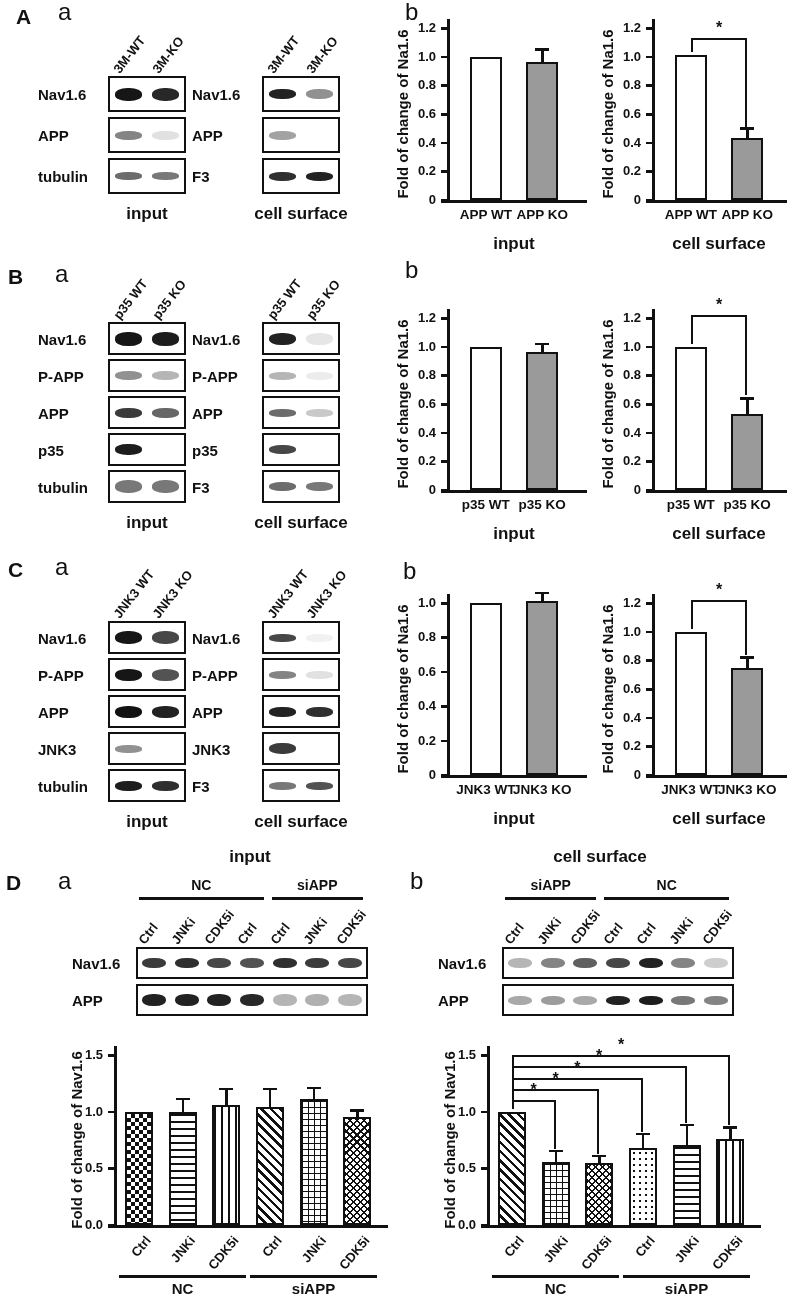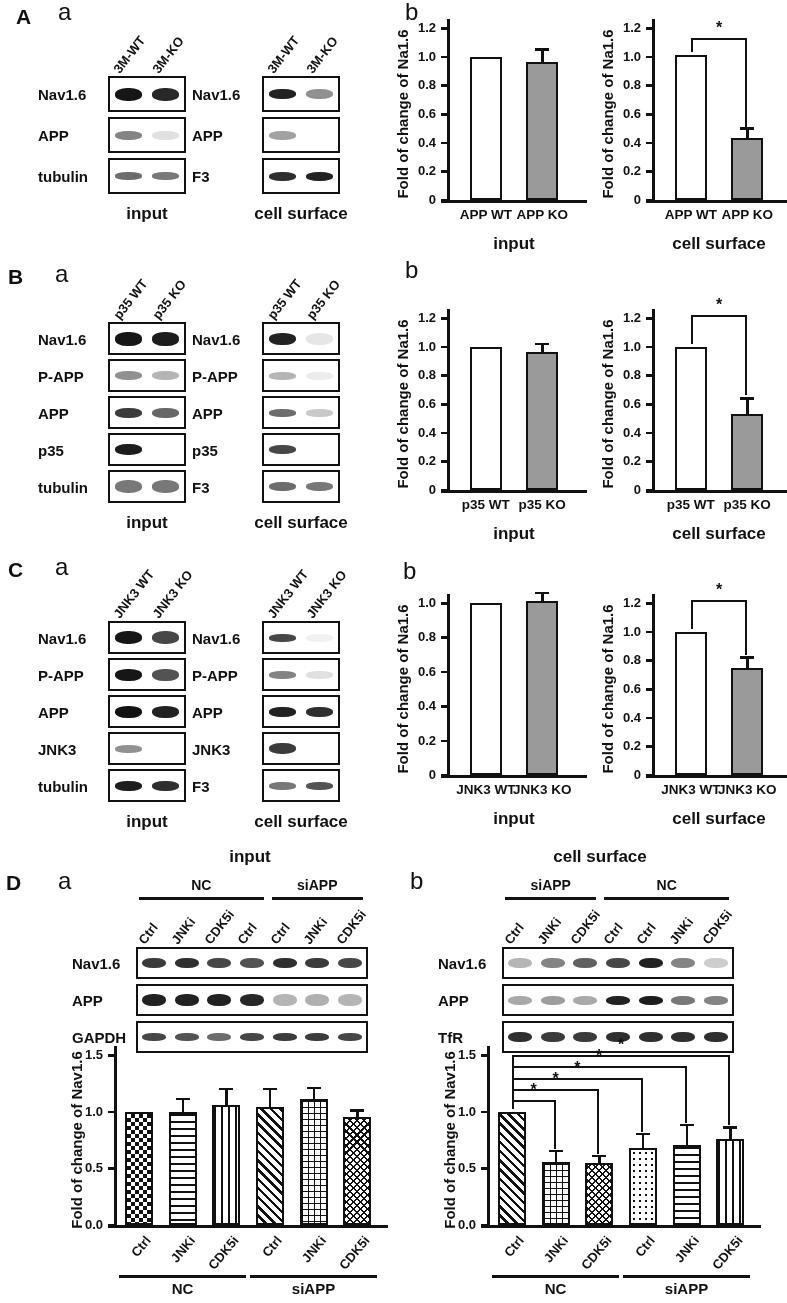--- a/index.html
+++ b/index.html
@@ -713,32 +713,6 @@
             </div>
           </div>
         </div>
-        <div class="blot-row" style="height: 32px; width: 296px; margin-top: 5px;">
-          <div class="blot-rowlabel">GAPDH</div>
-          <div class="blot-box" style="left: 64px; width: 228px; height: 28px;">
-            <div class="blot-lane">
-              <div class="band" style="height: 8px; background: rgba(10, 10, 10, 0.75);"></div>
-            </div>
-            <div class="blot-lane">
-              <div class="band" style="height: 8px; background: rgba(10, 10, 10, 0.7);"></div>
-            </div>
-            <div class="blot-lane">
-              <div class="band" style="height: 8px; background: rgba(10, 10, 10, 0.6);"></div>
-            </div>
-            <div class="blot-lane">
-              <div class="band" style="height: 8px; background: rgba(10, 10, 10, 0.75);"></div>
-            </div>
-            <div class="blot-lane">
-              <div class="band" style="height: 8px; background: rgba(10, 10, 10, 0.8);"></div>
-            </div>
-            <div class="blot-lane">
-              <div class="band" style="height: 8px; background: rgba(10, 10, 10, 0.8);"></div>
-            </div>
-            <div class="blot-lane">
-              <div class="band" style="height: 8px; background: rgba(10, 10, 10, 0.75);"></div>
-            </div>
-          </div>
-        </div>
       </div>
     <div class="blot" style="left:438px;top:30px">
         <div class="blot-groups" style="height: 26px; width: 296px;">

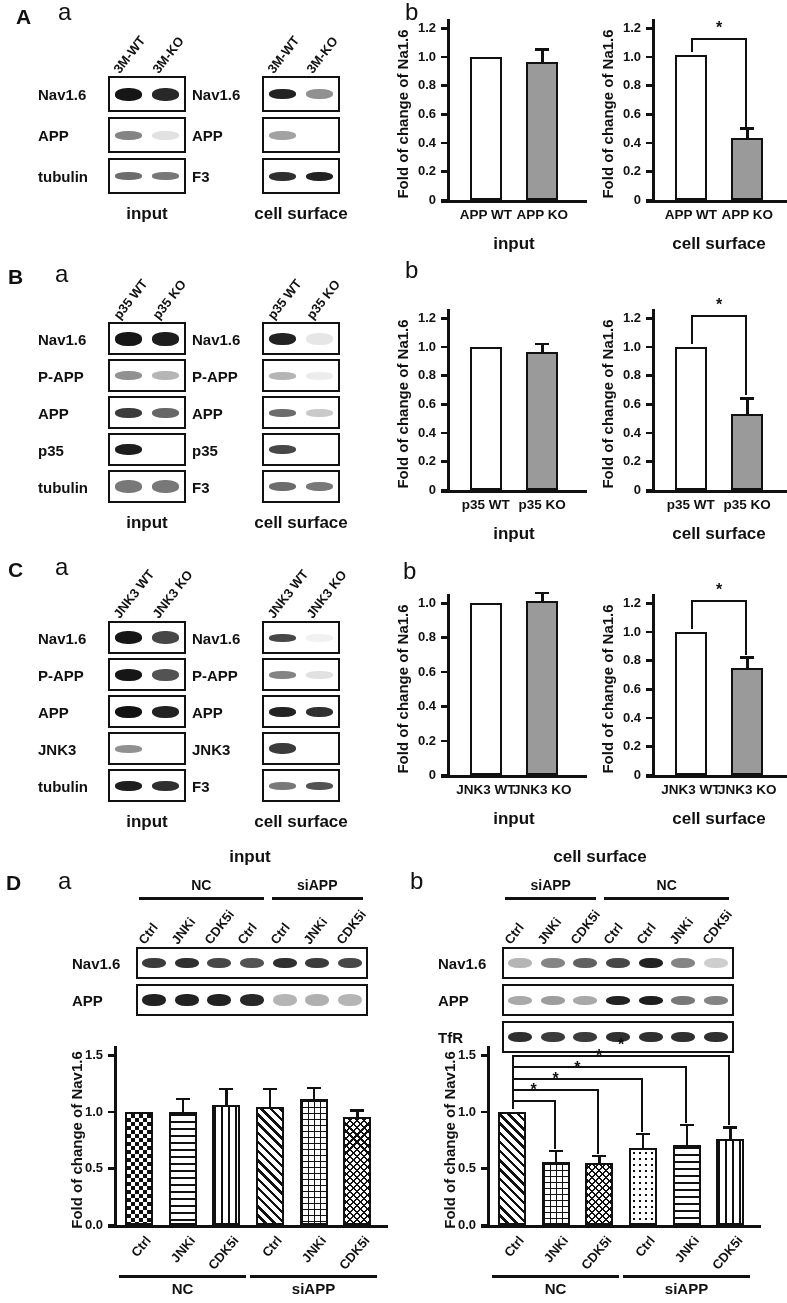--- a/index.html
+++ b/index.html
@@ -796,32 +796,6 @@
             </div>
           </div>
         </div>
-        <div class="blot-row" style="height: 32px; width: 296px; margin-top: 5px;">
-          <div class="blot-rowlabel">TfR</div>
-          <div class="blot-box" style="left: 64px; width: 228px; height: 28px;">
-            <div class="blot-lane">
-              <div class="band" style="height: 10px; background: rgba(10, 10, 10, 0.85);"></div>
-            </div>
-            <div class="blot-lane">
-              <div class="band" style="height: 10px; background: rgba(10, 10, 10, 0.8);"></div>
-            </div>
-            <div class="blot-lane">
-              <div class="band" style="height: 10px; background: rgba(10, 10, 10, 0.8);"></div>
-            </div>
-            <div class="blot-lane">
-              <div class="band" style="height: 10px; background: rgba(10, 10, 10, 0.85);"></div>
-            </div>
-            <div class="blot-lane">
-              <div class="band" style="height: 10px; background: rgba(10, 10, 10, 0.85);"></div>
-            </div>
-            <div class="blot-lane">
-              <div class="band" style="height: 10px; background: rgba(10, 10, 10, 0.85);"></div>
-            </div>
-            <div class="blot-lane">
-              <div class="band" style="height: 10px; background: rgba(10, 10, 10, 0.85);"></div>
-            </div>
-          </div>
-        </div>
       </div>
     <div class="chart" style="left: 65px; top: 200px; width: 326px; height: 270px;">
         <div class="ylabel-wrap" style="left: 0px; top: 10px; width: 22px; height: 170px;">

